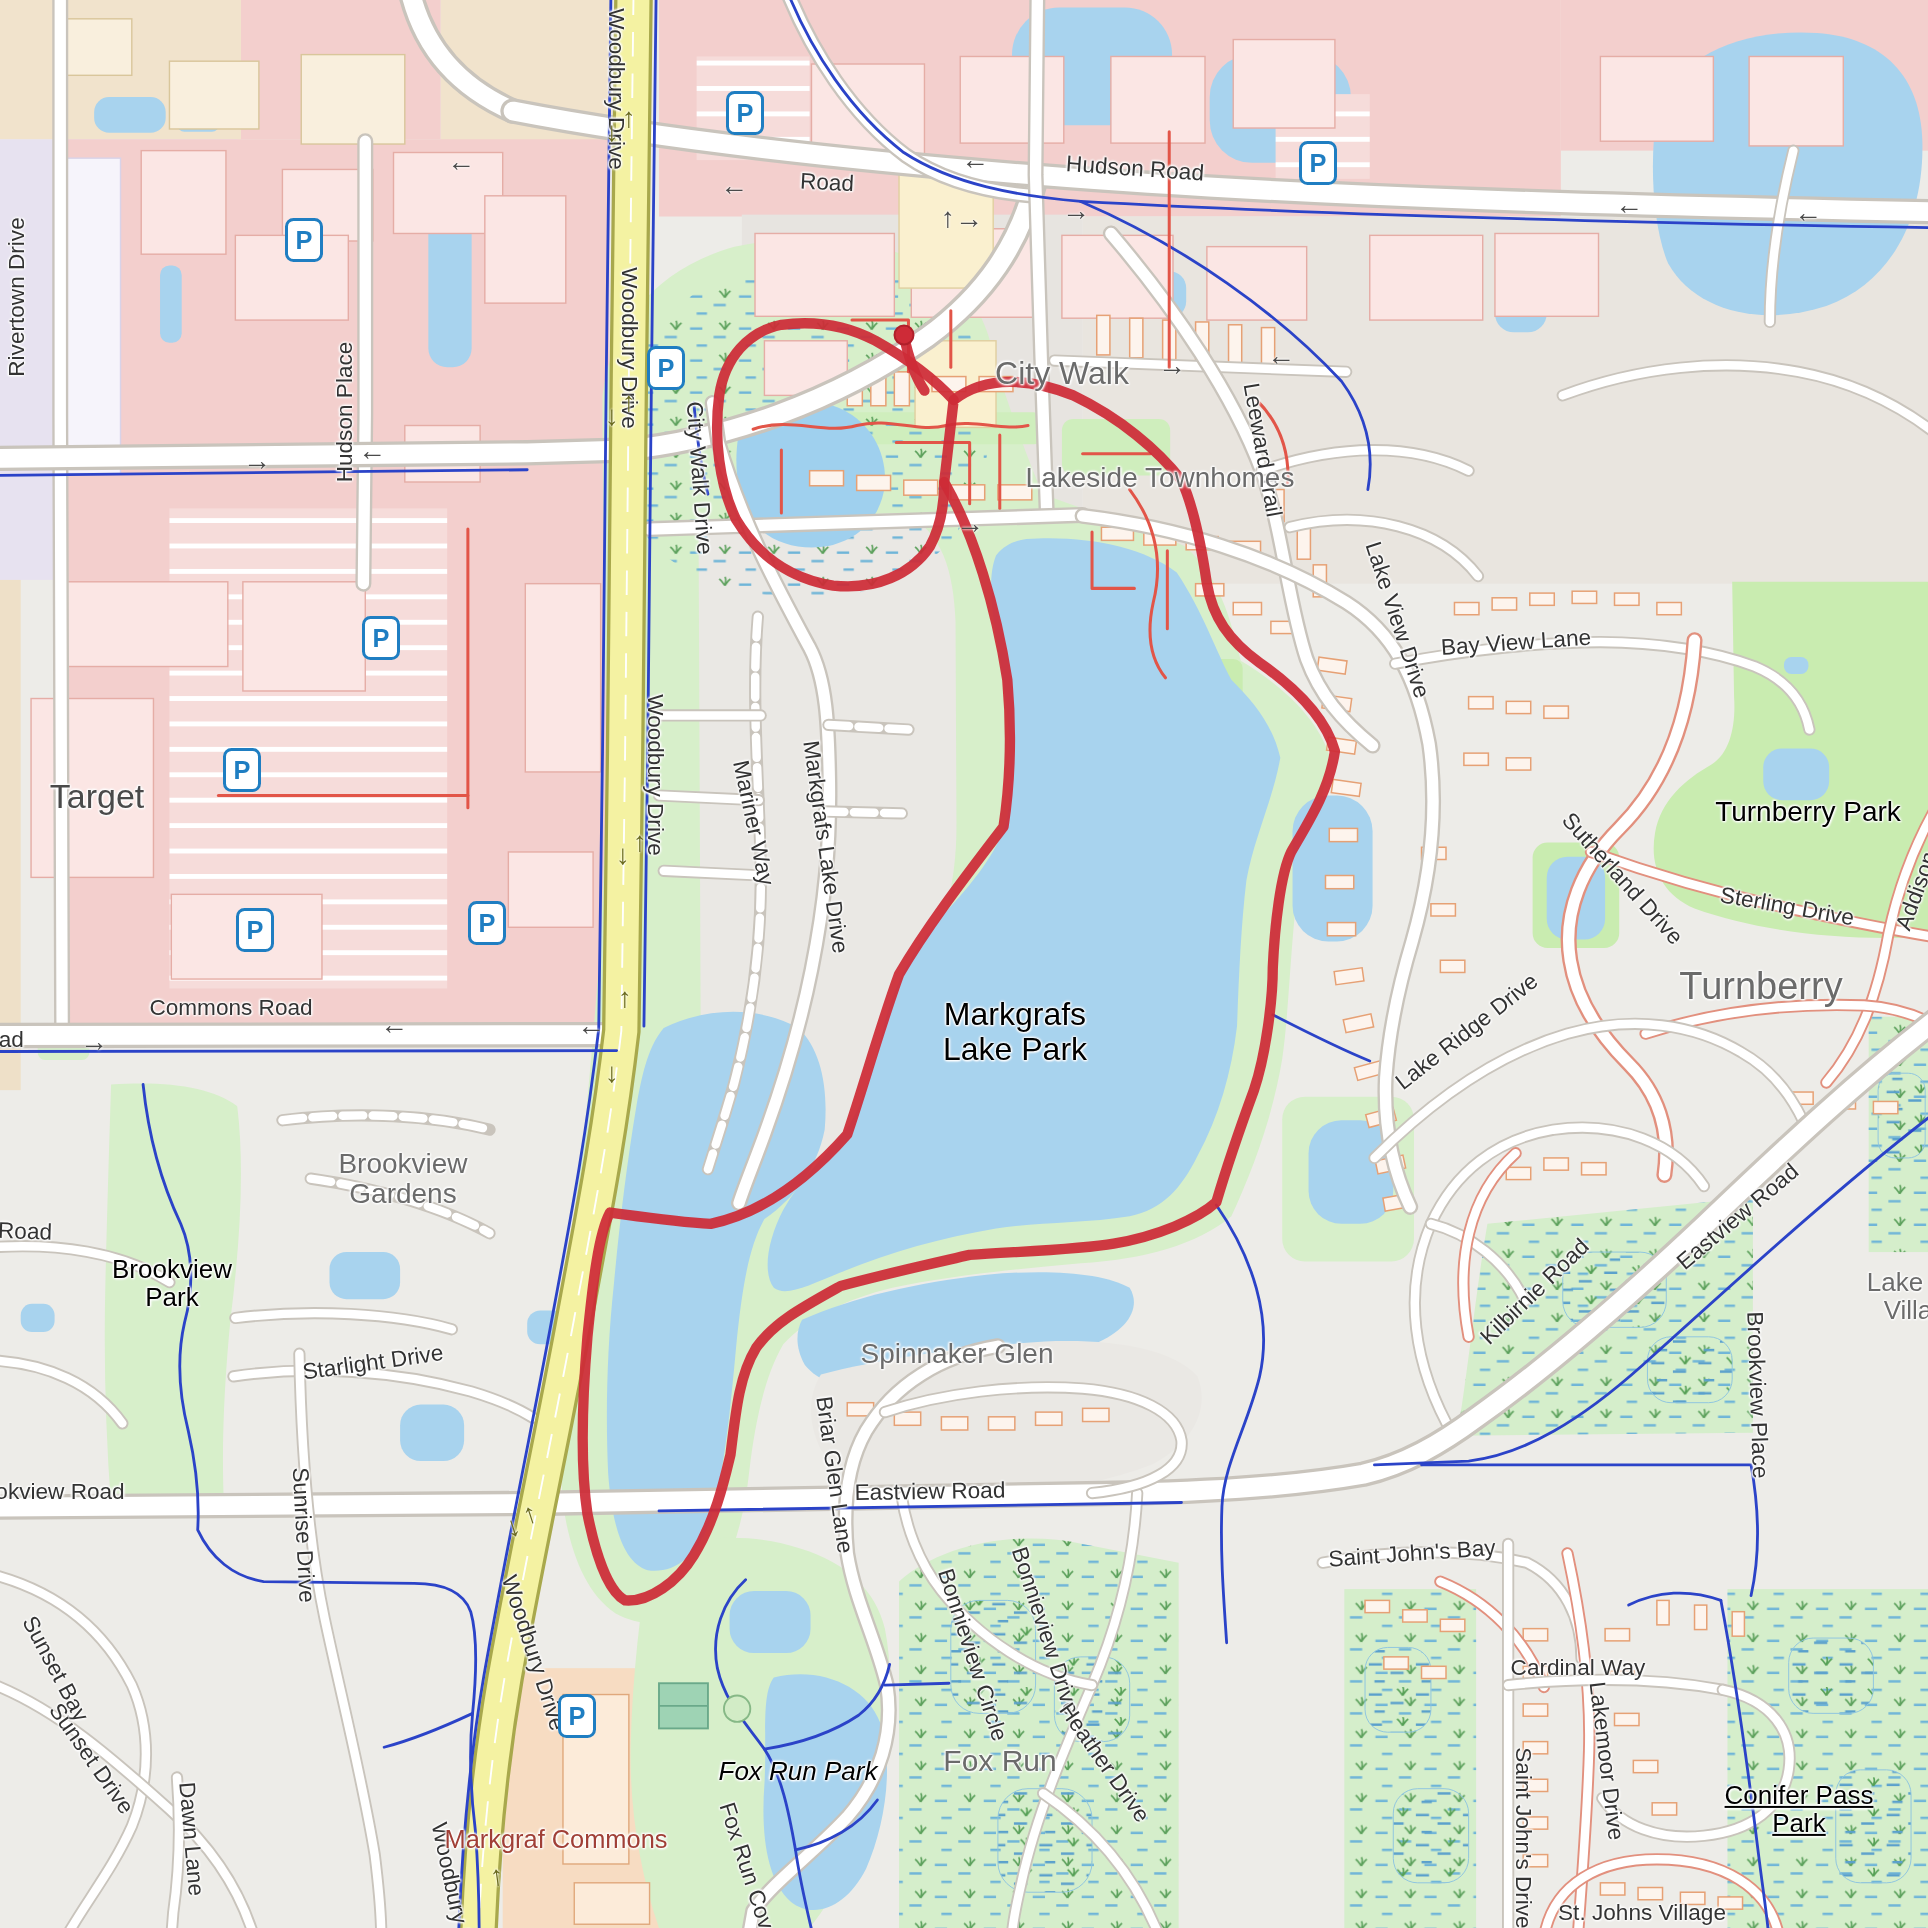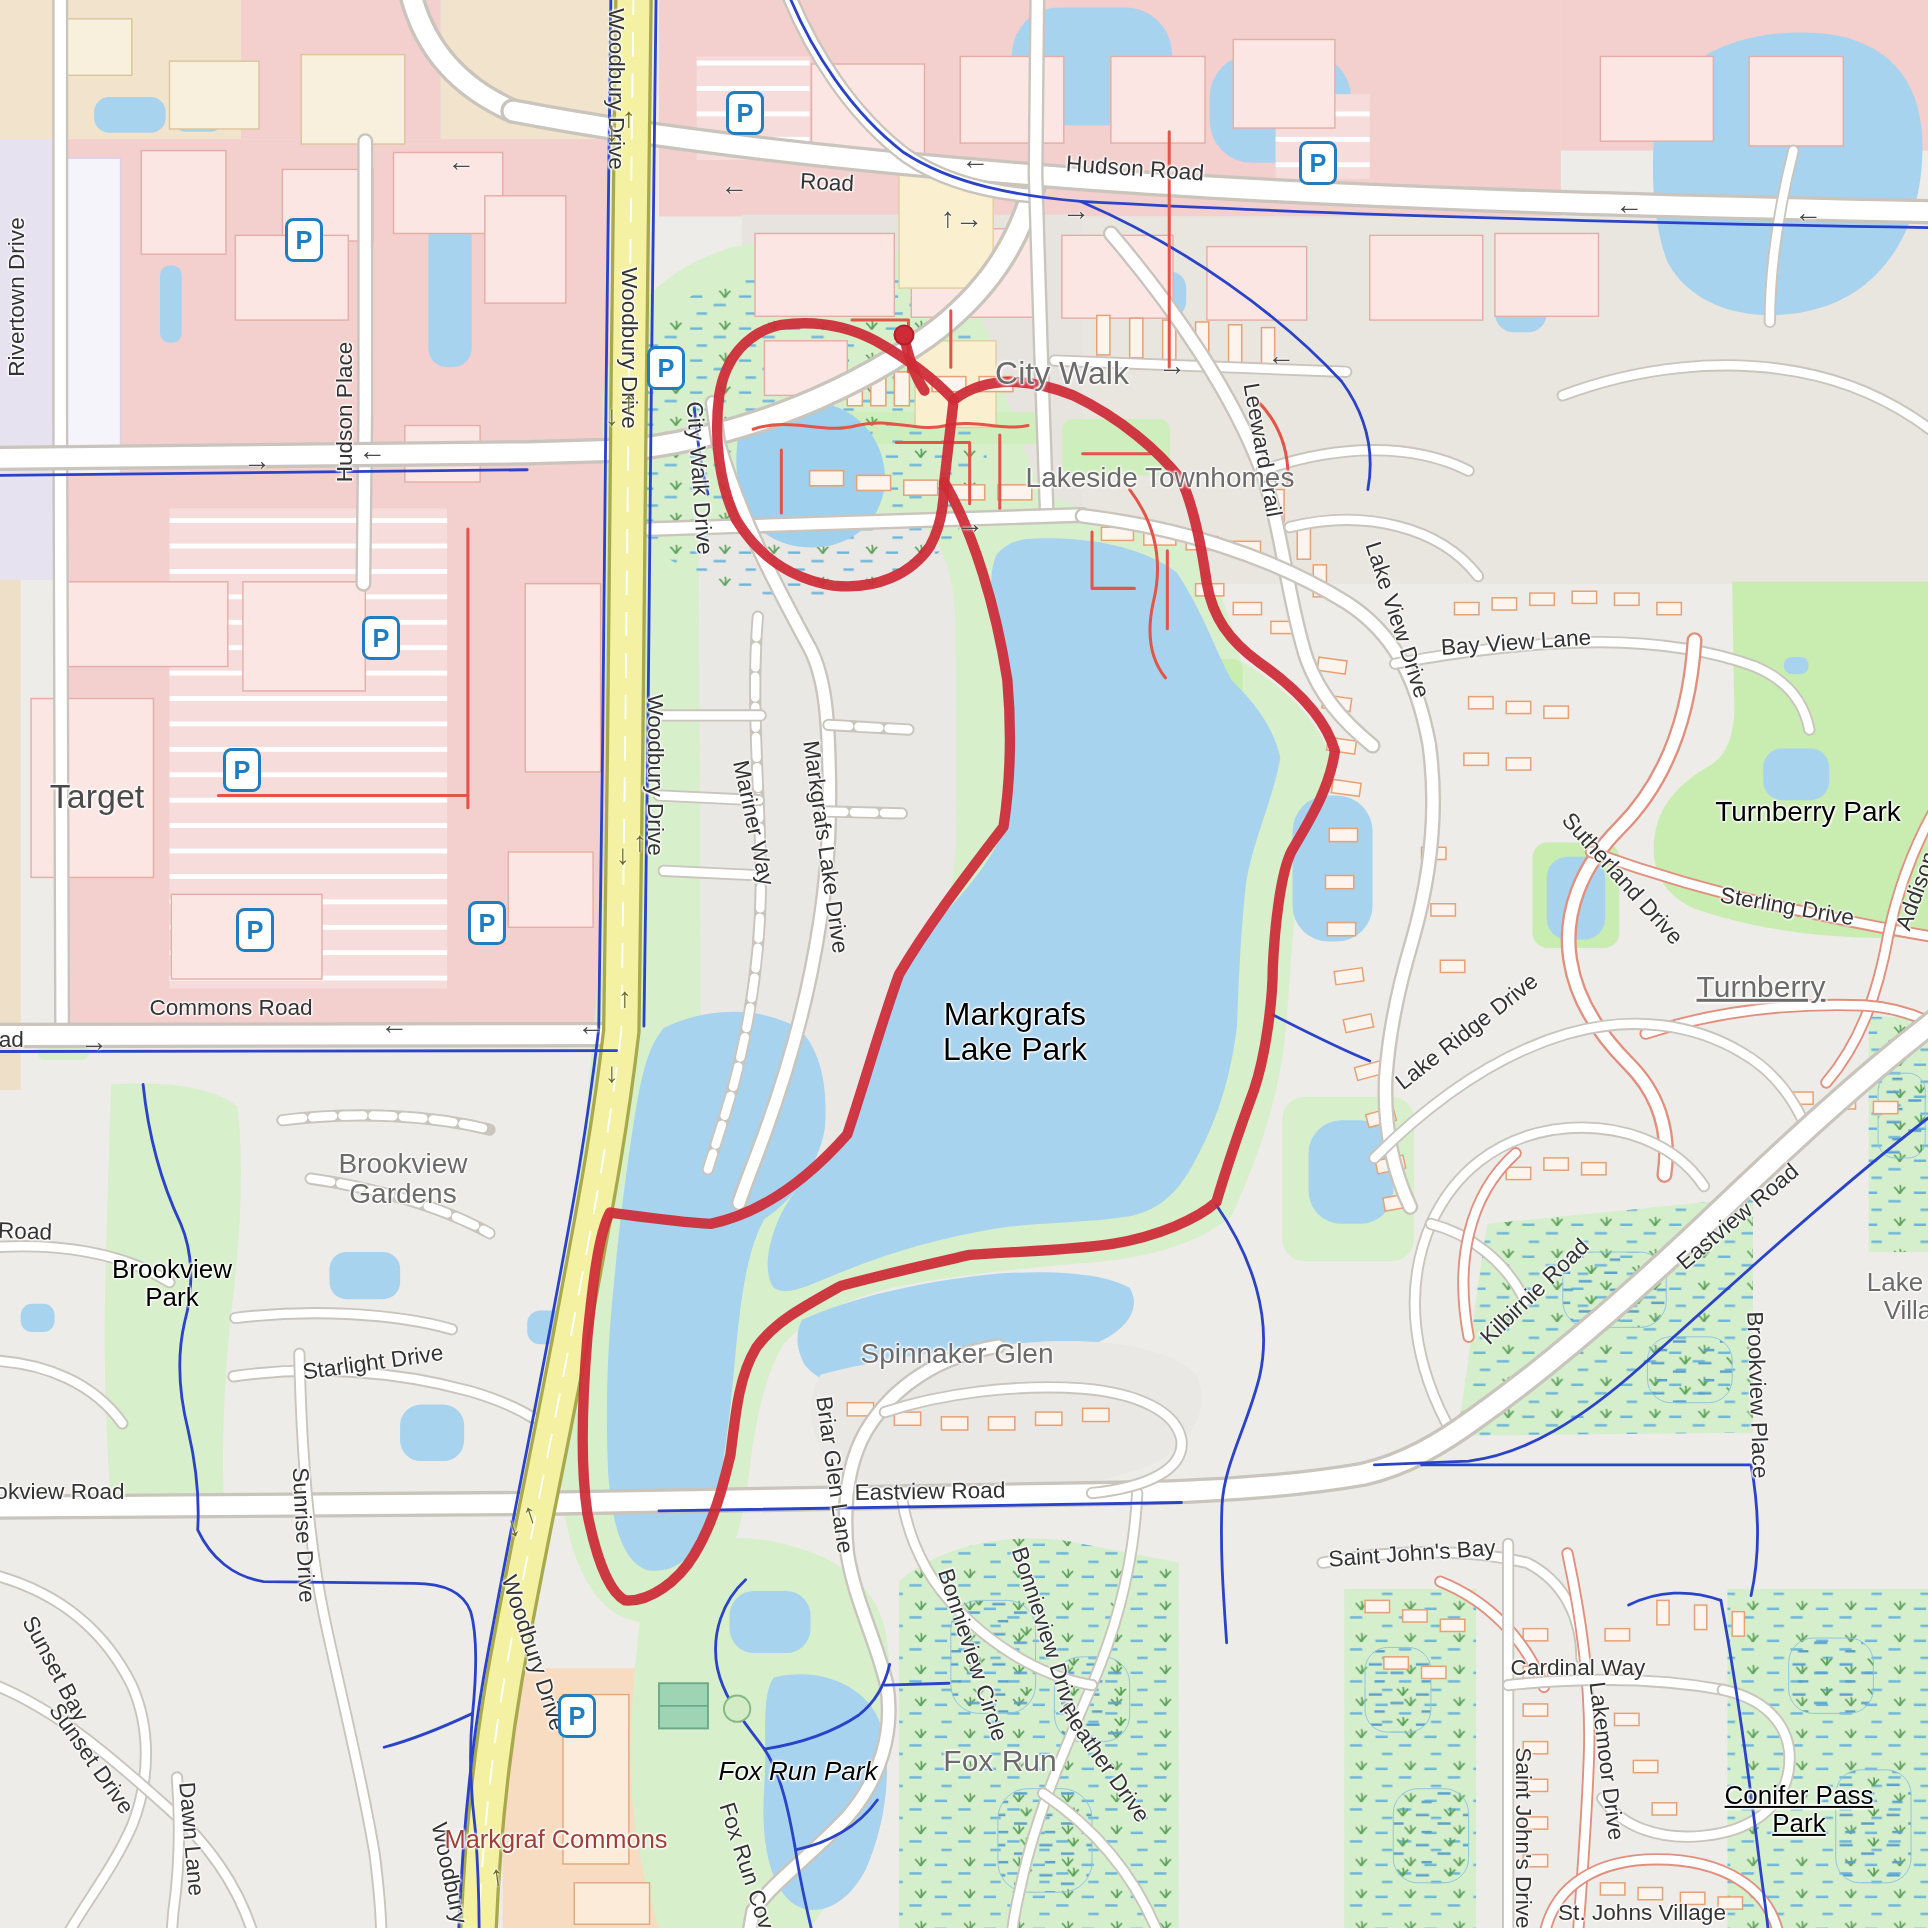--- a/index.html
+++ b/index.html
@@ -652,7 +652,7 @@
       <div class="lbl suburb" style="left: 1000px; top: 1761px; --r: 0deg; font-size: 30px;">
         <div>Fox Run</div>
       </div>
-      <div class="lbl suburb" style="left: 1761px; top: 987px; --r: 0deg; font-size: 30px; text-decoration: underline;">
+      <div class="lbl suburb" style="left: 1761px; top: 987px; --r: 0deg; font-size: 38px;">
         <div>Turnberry</div>
       </div>
       <div class="lbl suburb" style="left: 1908px; top: 1296px; --r: 0deg; font-size: 26px;">

